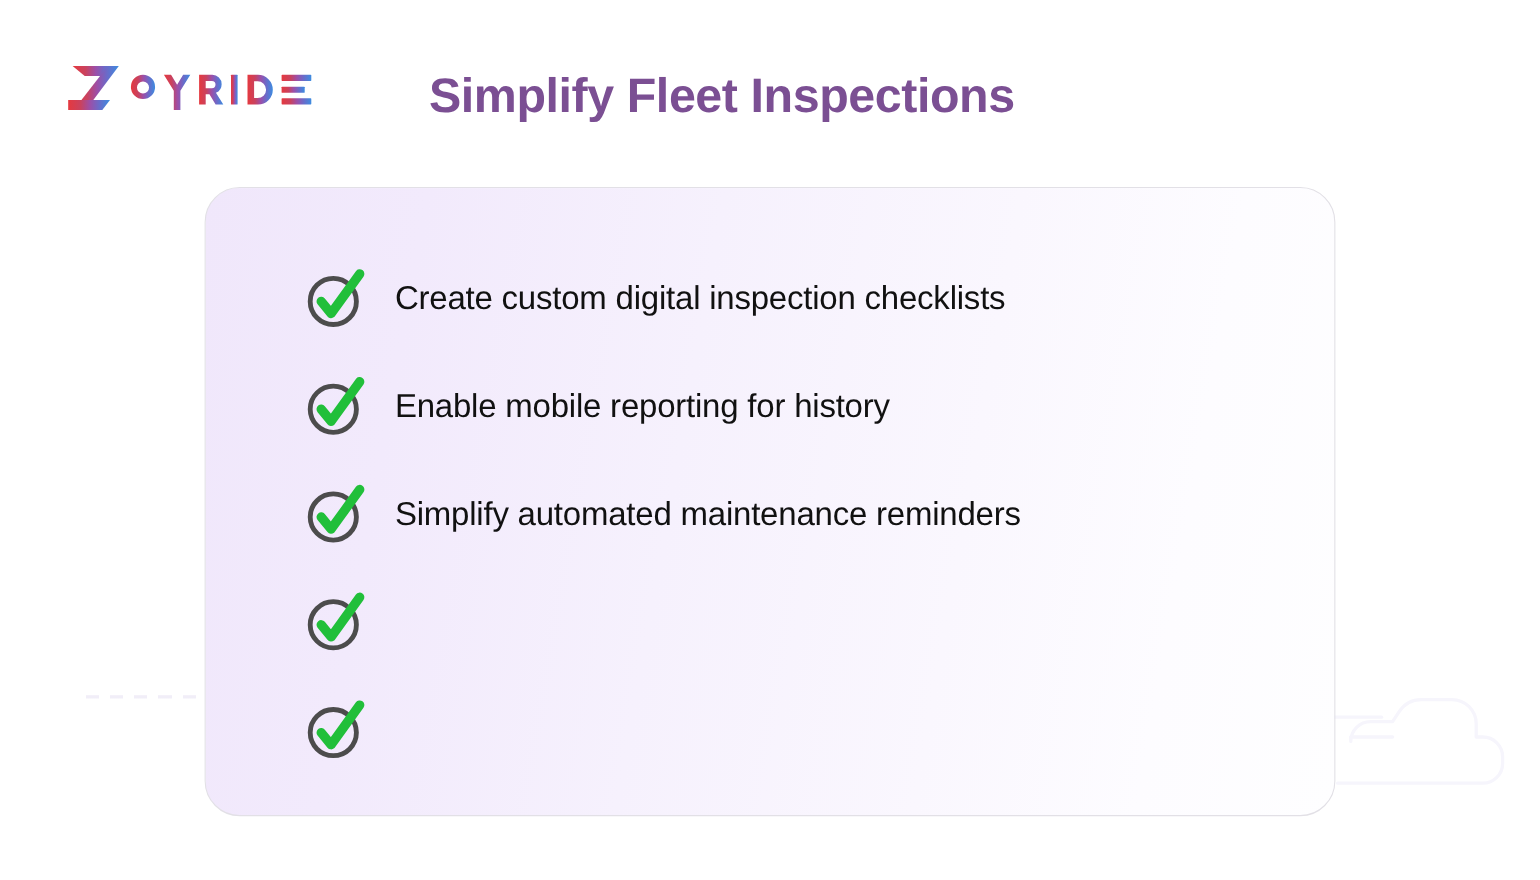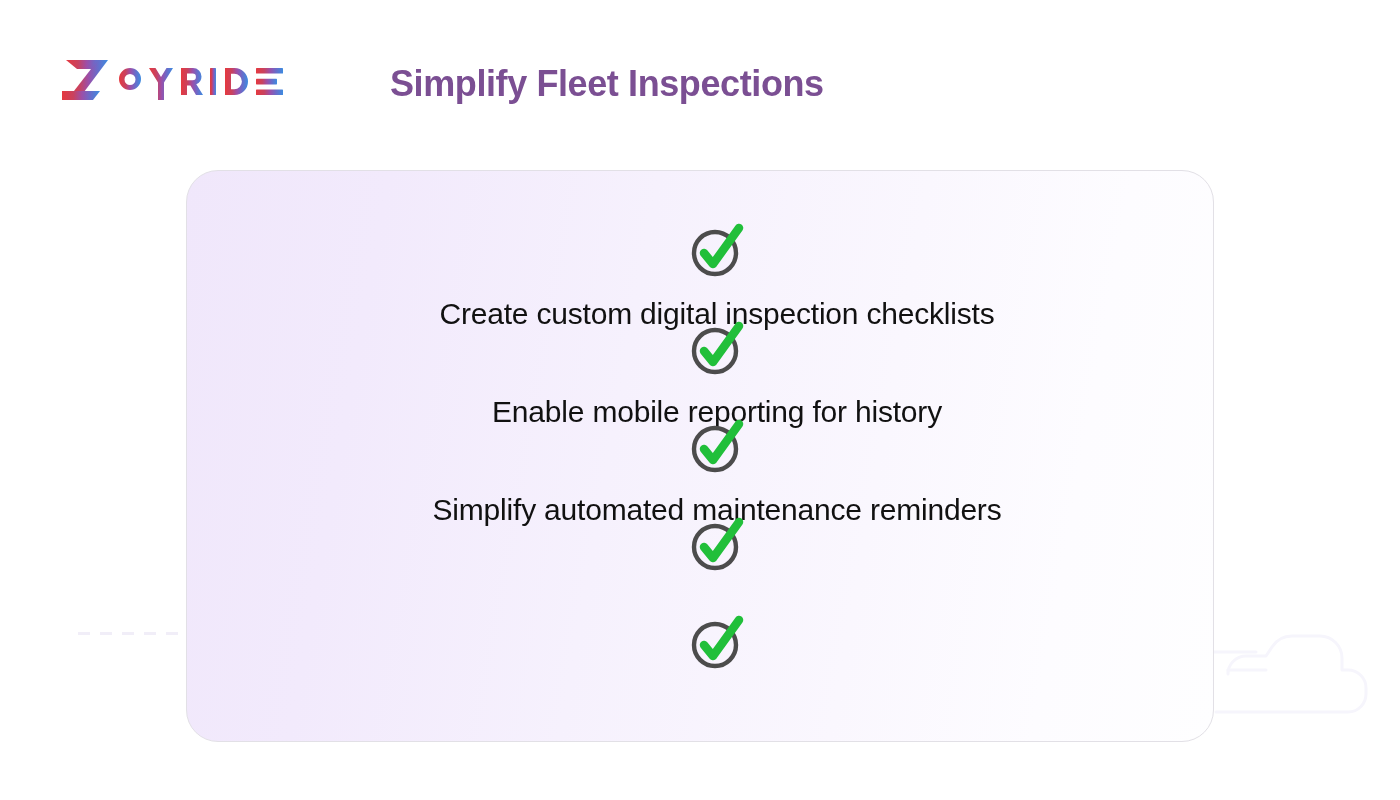--- a/index.html
+++ b/index.html
@@ -75,7 +75,7 @@
     position: absolute;
     left: 390px;
     top: 62px;
-    font-size: 36px;
+    font-size: 44px;
     font-weight: bold;
     letter-spacing: -0.4px;
     color: #7b4f93;

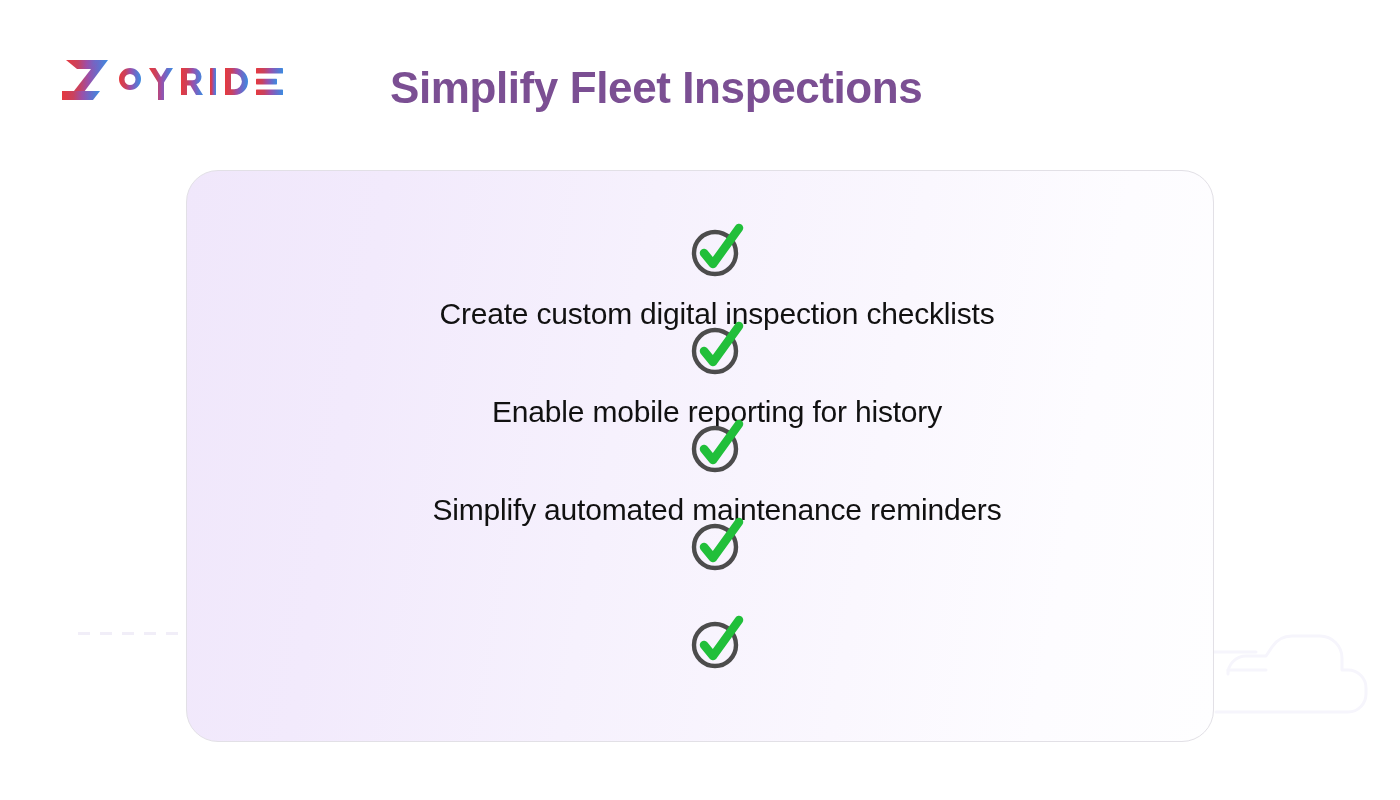--- a/index.html
+++ b/index.html
@@ -116,8 +116,7 @@
     display: flex;
     align-items: center;
     height: 98px;
-    gap: 16px;
-    flex-direction: column;
+    gap: 26px;
   }
 
   .check-icon {

